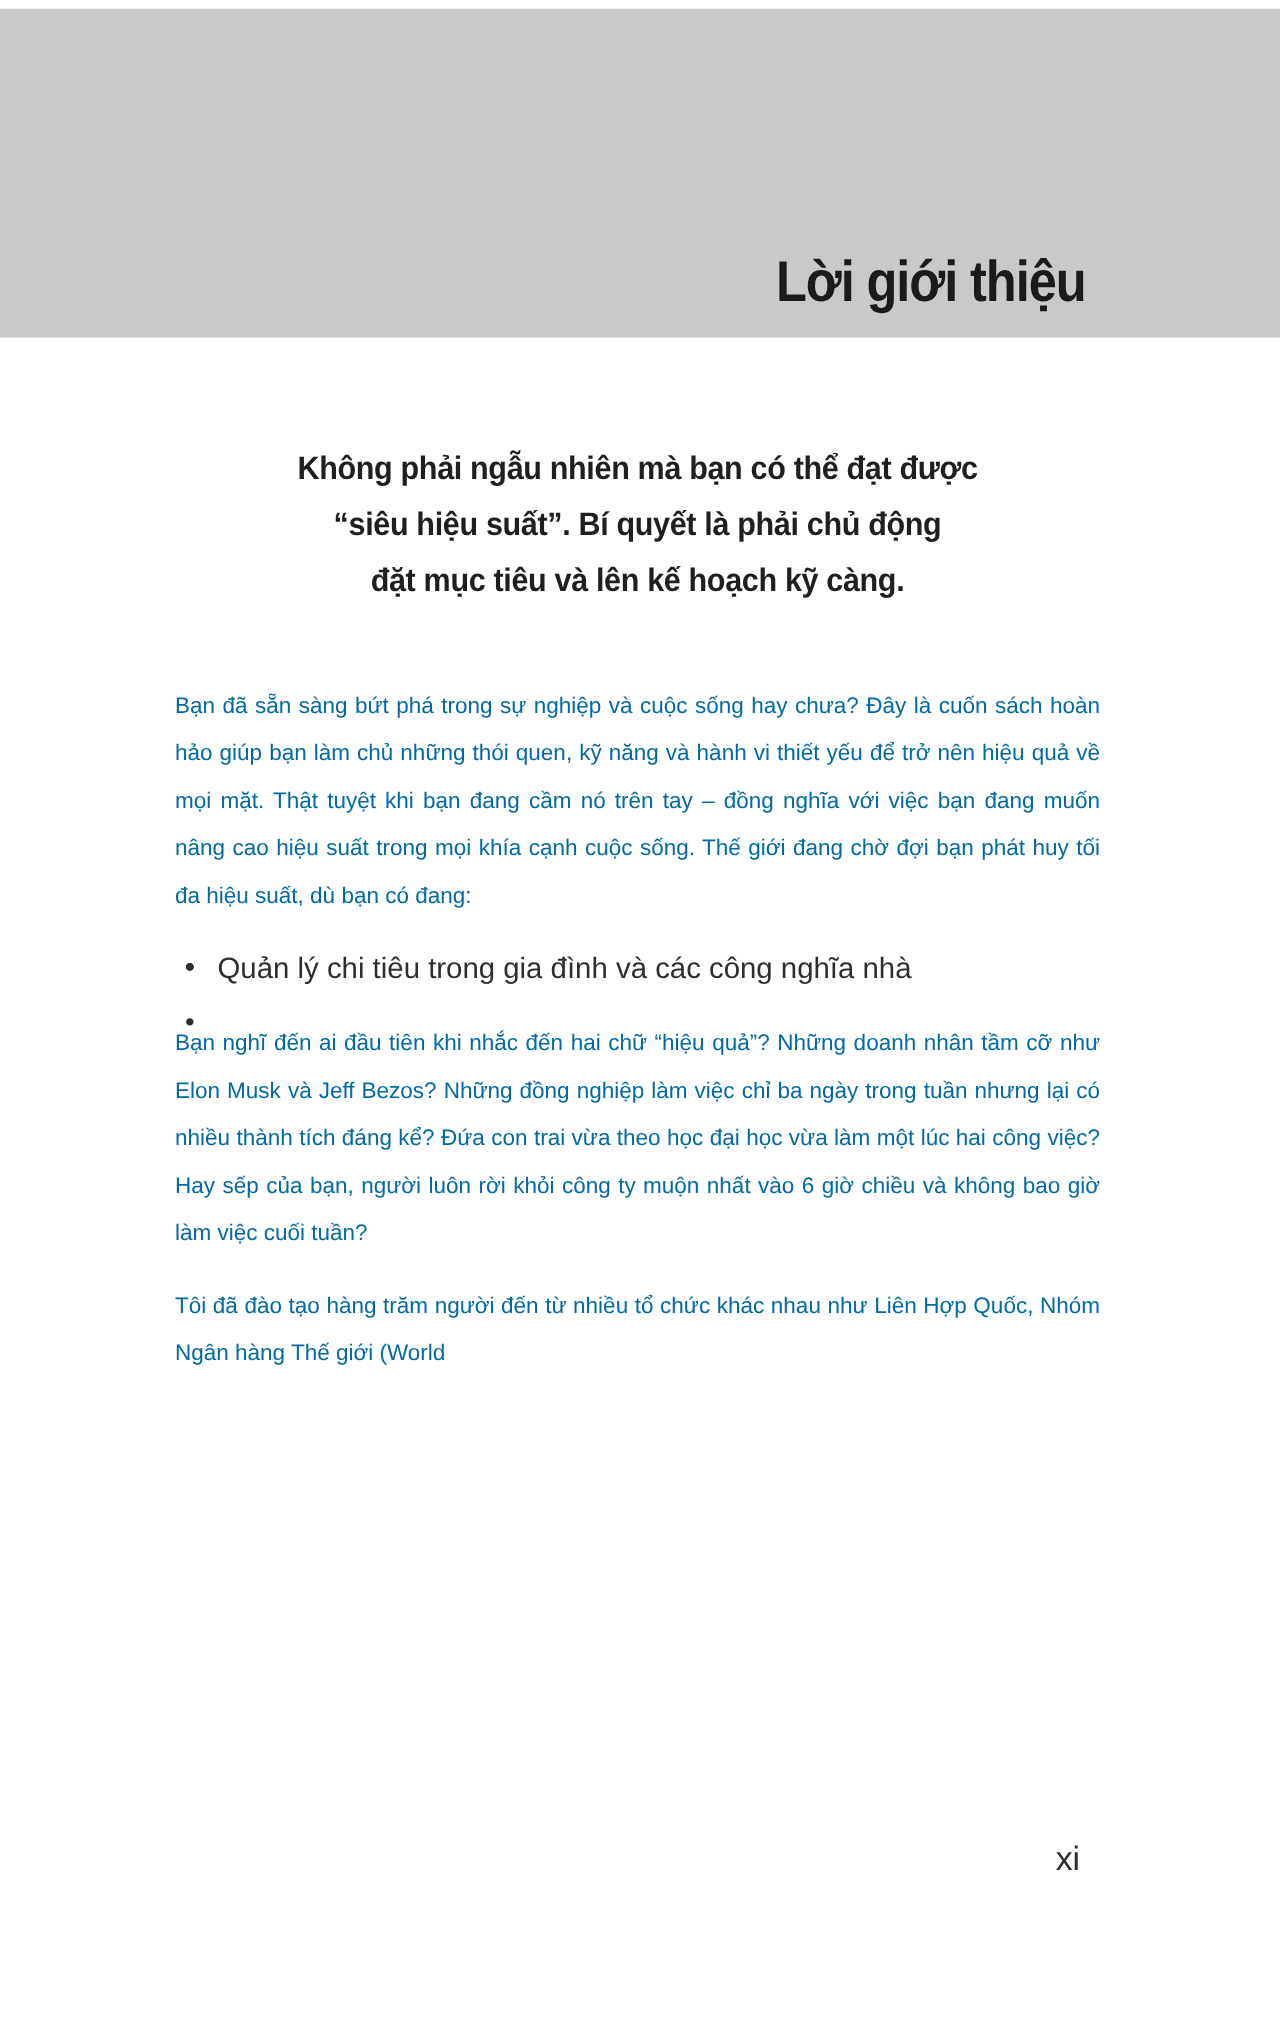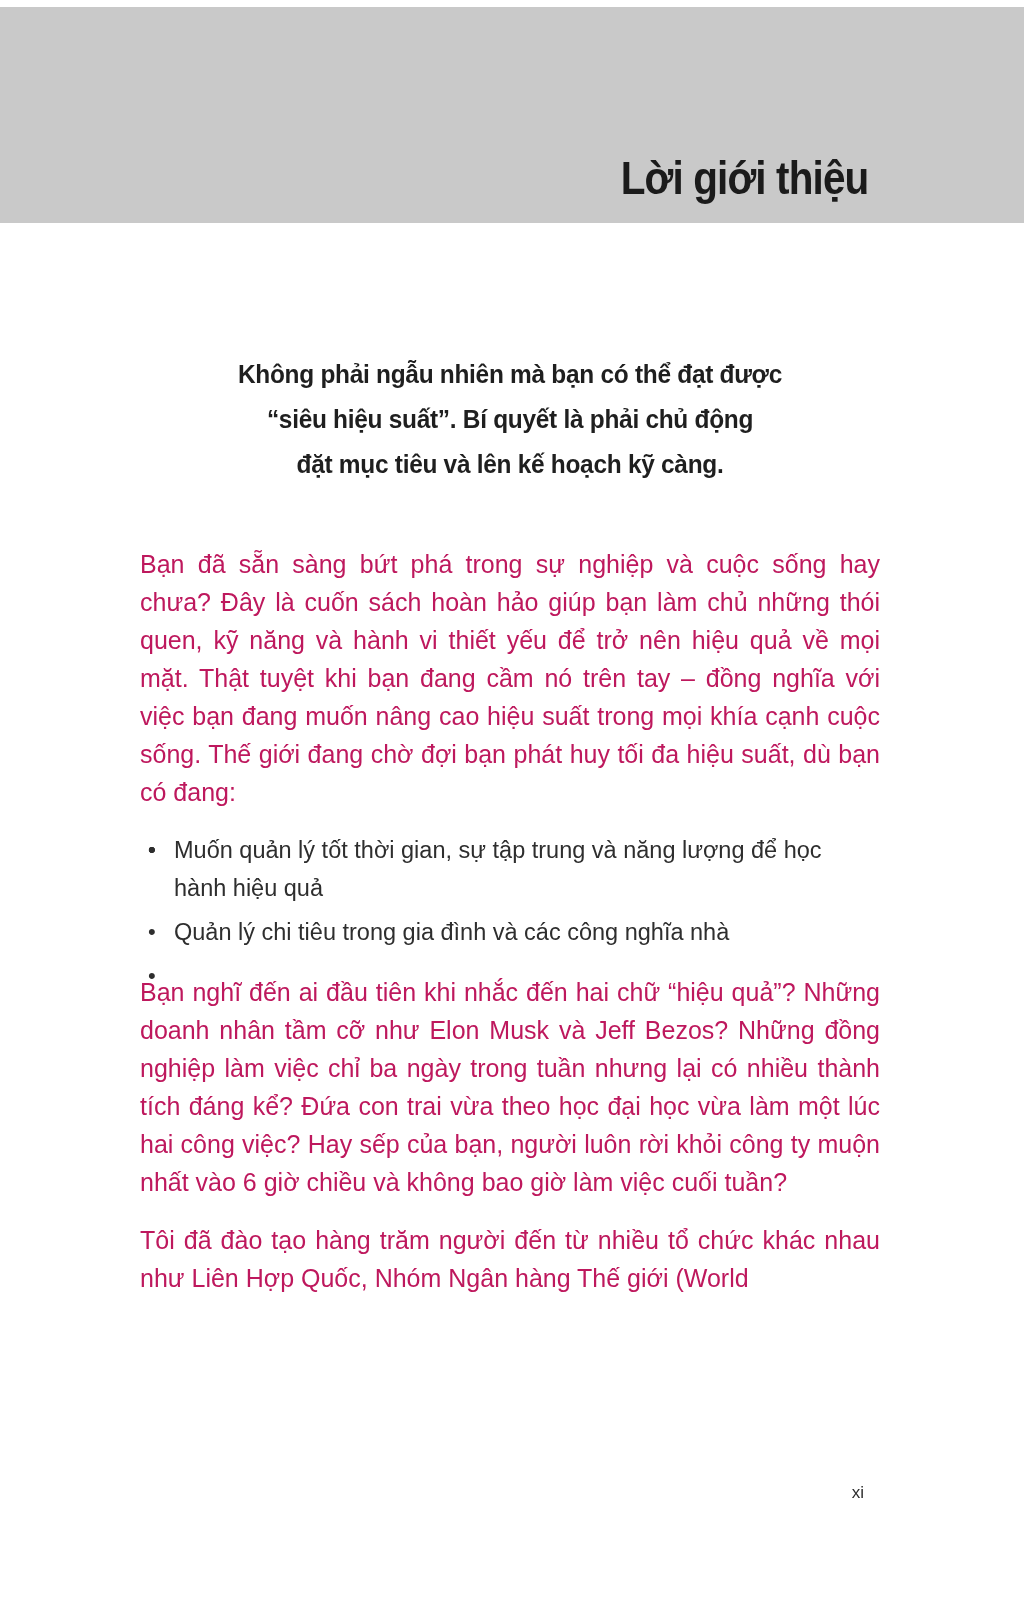--- a/index.html
+++ b/index.html
@@ -21,7 +21,7 @@
     top: 7px;
     left: 0;
     width: 1024px;
-    height: 216px;
+    height: 263px;
     background: #c9c9c9;
     box-sizing: border-box;
     display: flex;

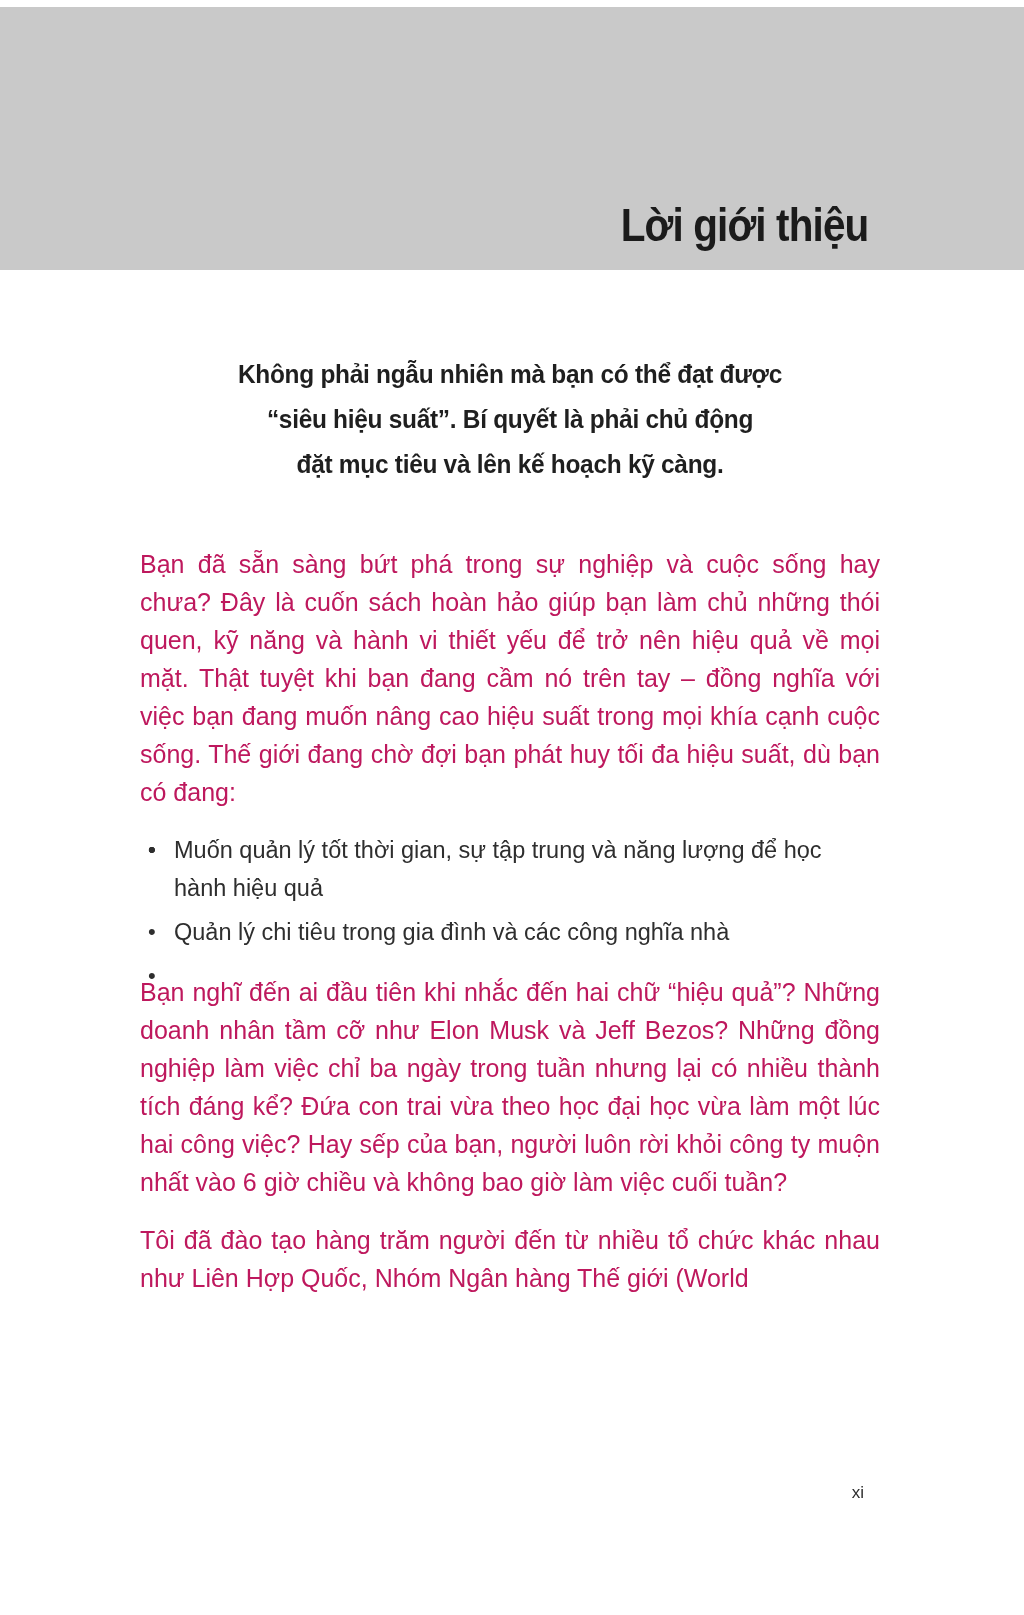--- a/index.html
+++ b/index.html
@@ -57,12 +57,12 @@
     margin: 12px 0 58px 0;
   }
   .para {
-    font-size: 25px;
+    font-size: 18px;
     line-height: 38px;
     text-align: justify;
     text-justify: inter-word;
     margin: 0 0 20px 0;
-    color: #be185d;
+    color: #0369a1;
   }
   .bullets {
     list-style: none;

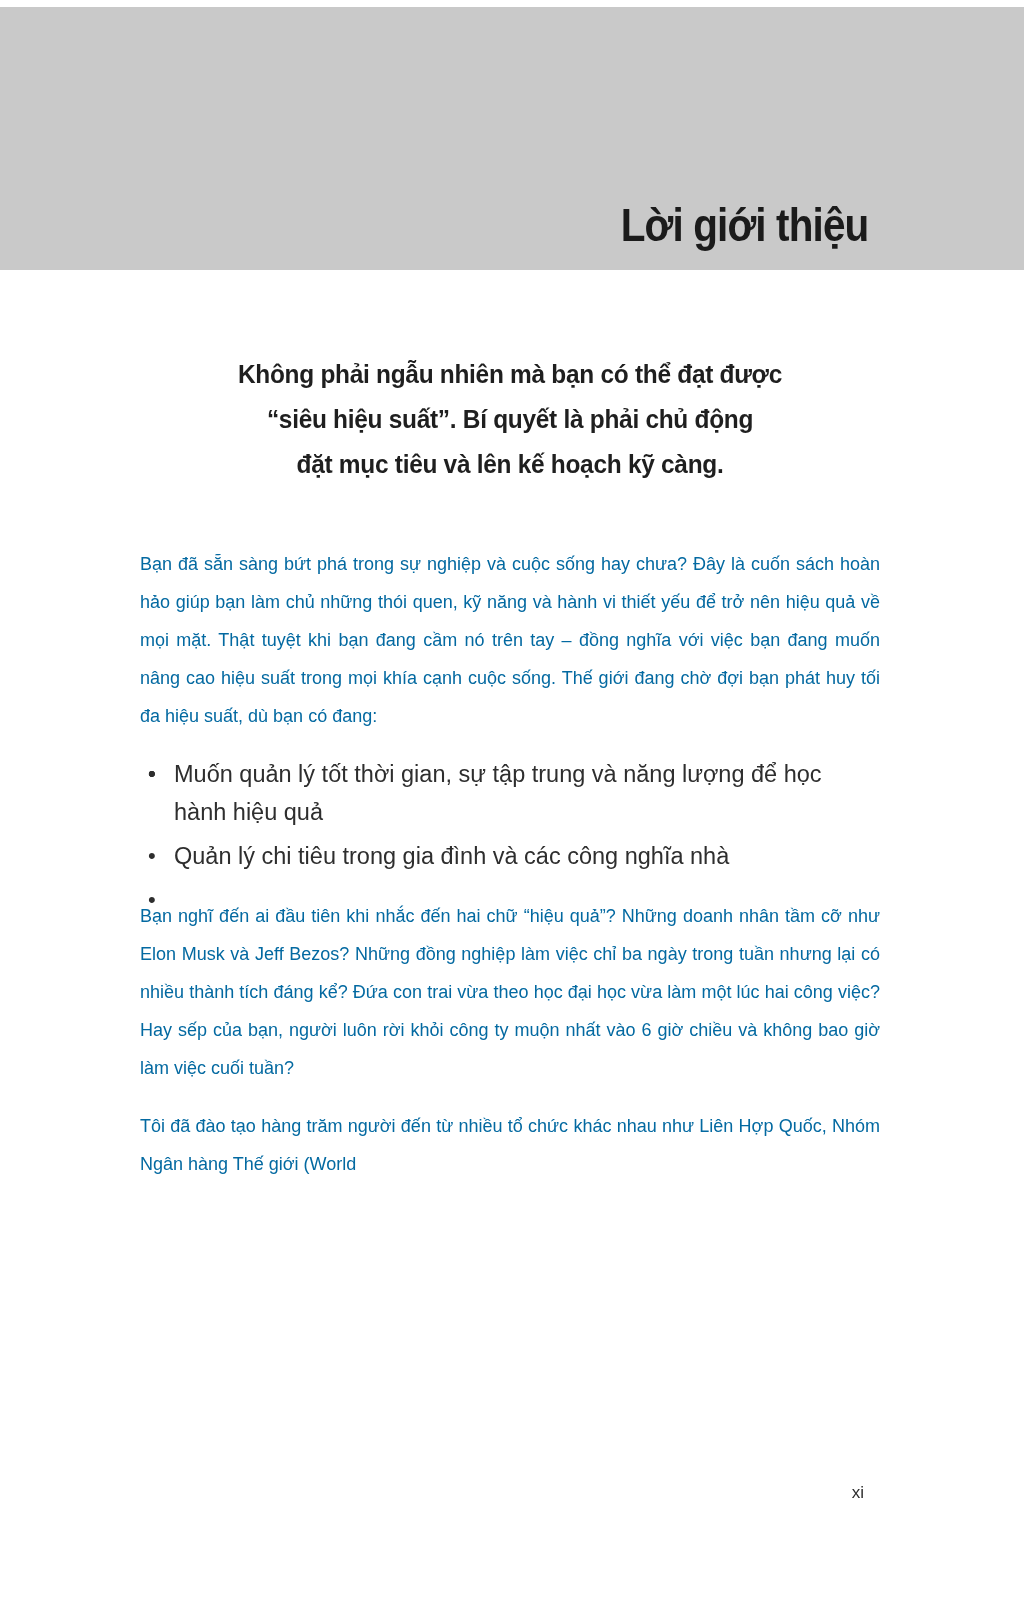--- a/index.html
+++ b/index.html
@@ -120,7 +120,6 @@
       </li>
       <li class="bullet">
         <span class="marker">•</span>
-        <span class="bullet-text">Muốn quản lý tốt thời gian, sự tập trung và năng lượng để học hành hiệu quả</span>
       </li>
       <li class="bullet">
         <span class="marker">•</span>

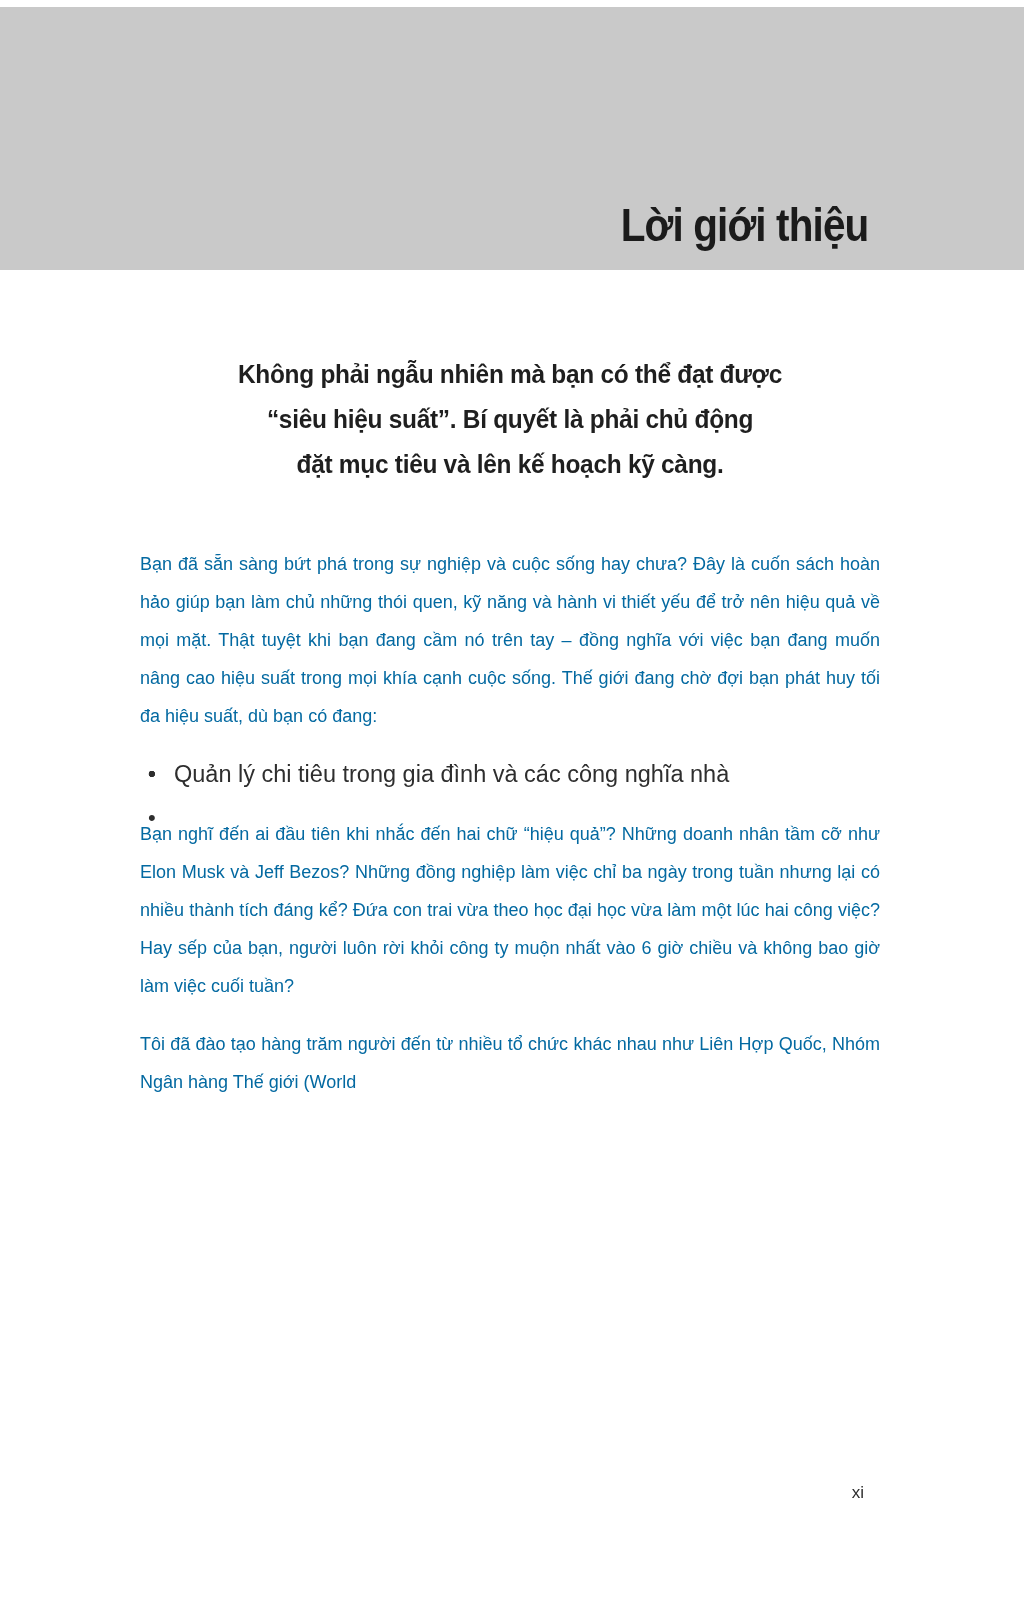--- a/index.html
+++ b/index.html
@@ -88,7 +88,7 @@
     position: absolute;
     right: 160px;
     bottom: 112px;
-    font-size: 17px;
+    font-size: 27px;
     color: #2e2e2e;
   }
 </style>

